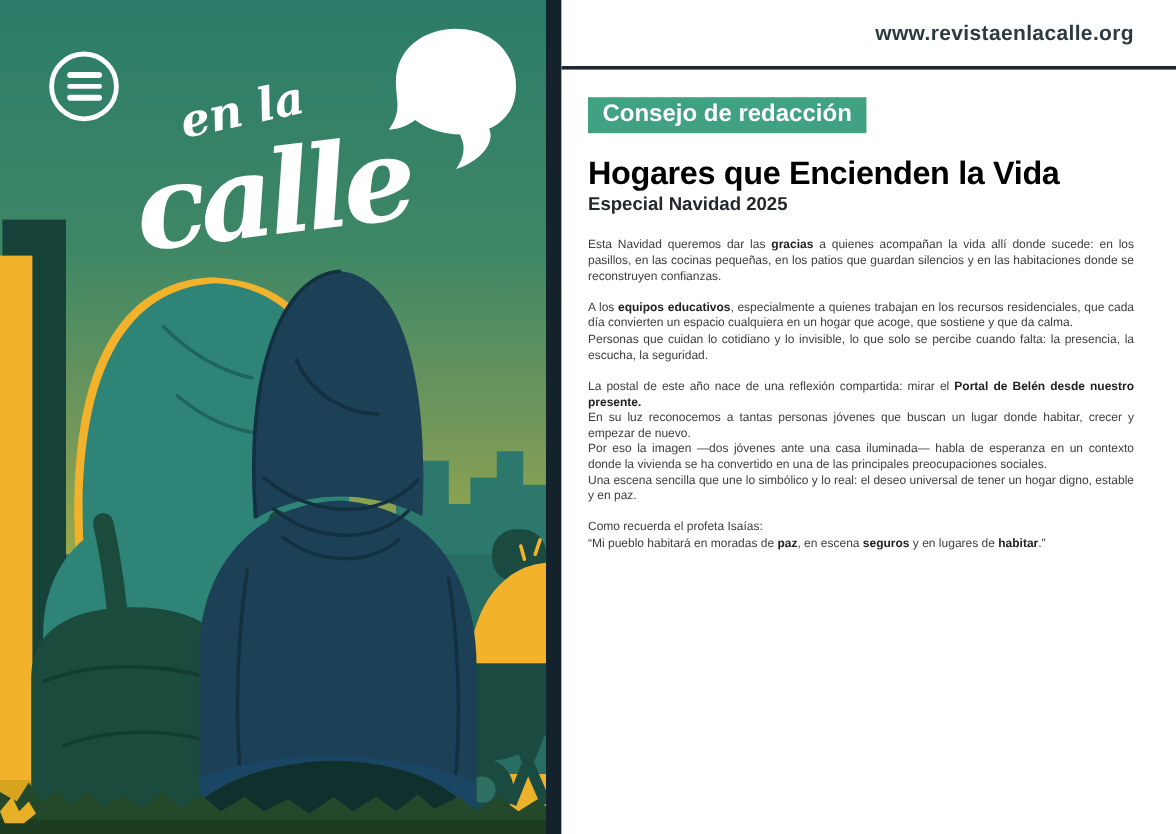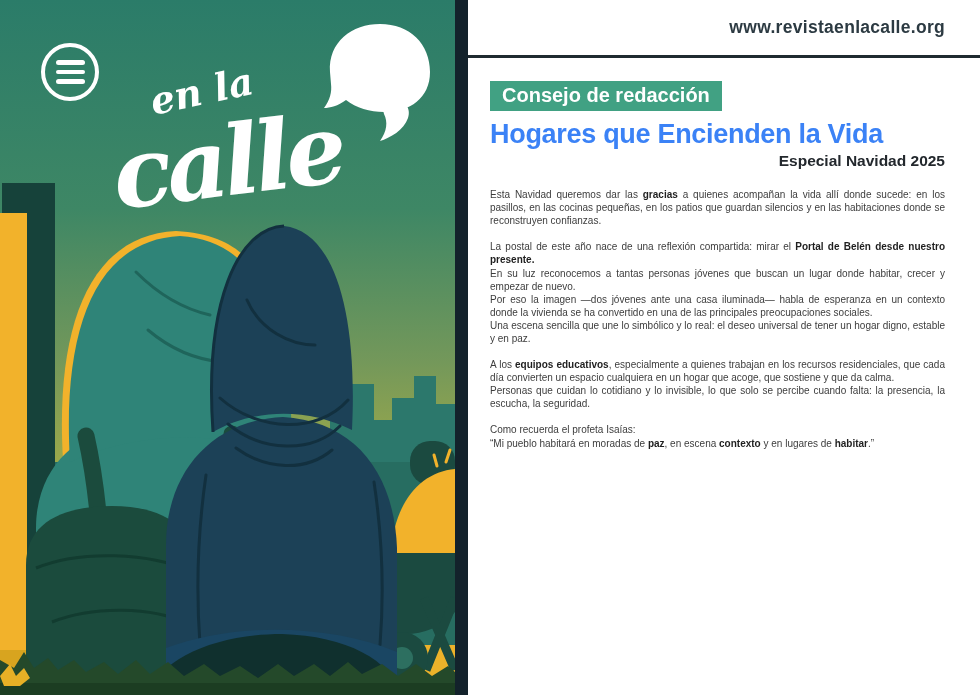--- a/index.html
+++ b/index.html
@@ -42,8 +42,8 @@
   }
   h1.title {
     font-size:27px; line-height:1.15; font-weight:bold;
-    color:#3b82f6; letter-spacing:-0.3px;
-    margin:8px 0 2px;
+    color:#000000; letter-spacing:-0.3px;
+    margin:18px 0 2px;
   }
   h2.subtitle {
     font-size:15.5px; font-weight:bold; color:#23282D;

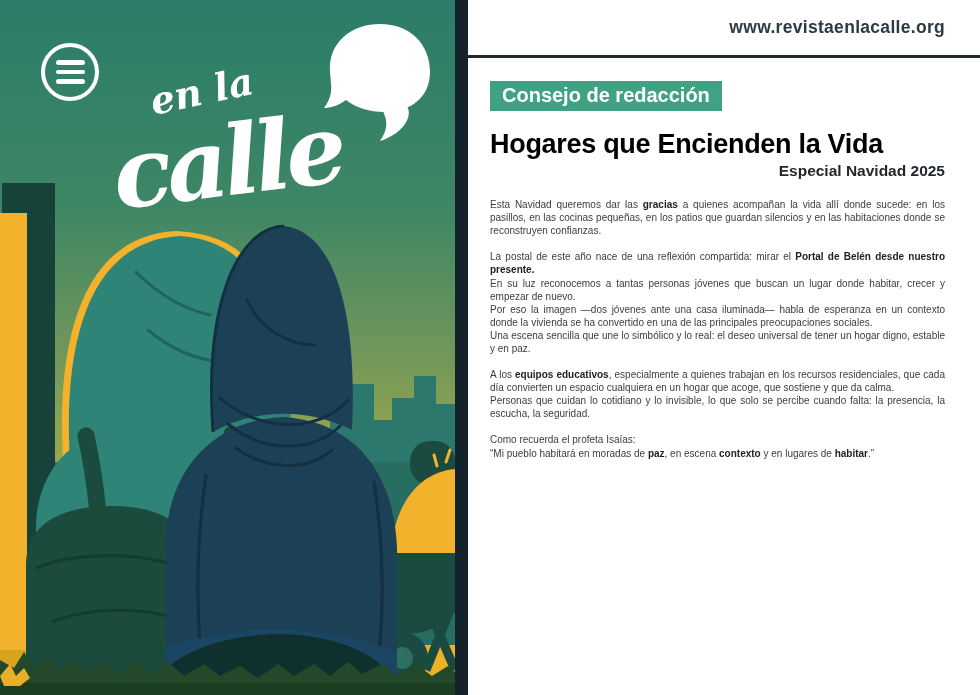--- a/index.html
+++ b/index.html
@@ -48,7 +48,6 @@
   h2.subtitle {
     font-size:15.5px; font-weight:bold; color:#23282D;
     margin:0 0 18px;
-    text-align:right;
   }
   .para {
     font-size:10px; line-height:1.31; color:#3D3D3D;

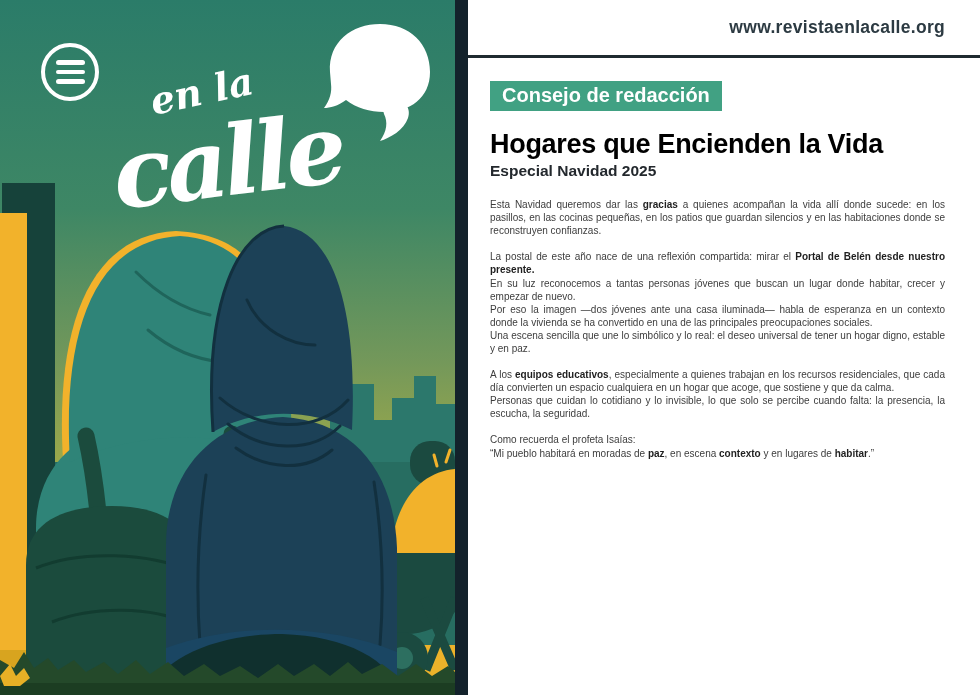--- a/index.html
+++ b/index.html
@@ -152,12 +152,12 @@
       <h2 class="subtitle">Especial Navidad 2025</h2>
       <div id="article-body">
           <p class="para"><span>Esta Navidad queremos dar las </span><b>gracias</b><span> a quienes acompañan la vida allí donde sucede: en los pasillos, en las cocinas pequeñas, en los patios que guardan silencios y en las habitaciones donde se reconstruyen confianzas.</span></p>
+          <p class="para"><span>A los </span><b>equipos educativos</b><span>, especialmente a quienes trabajan en los recursos residenciales, que cada día convierten un espacio cualquiera en un hogar que acoge, que sostiene y que da calma.
+Personas que cuidan lo cotidiano y lo invisible, lo que solo se percibe cuando falta: la presencia, la escucha, la seguridad.</span></p>
           <p class="para"><span>La postal de este año nace de una reflexión compartida: mirar el </span><b>Portal de Belén desde nuestro presente.</b><span>
 En su luz reconocemos a tantas personas jóvenes que buscan un lugar donde habitar, crecer y empezar de nuevo.
 Por eso la imagen —dos jóvenes ante una casa iluminada— habla de esperanza en un contexto donde la vivienda se ha convertido en una de las principales preocupaciones sociales.
 Una escena sencilla que une lo simbólico y lo real: el deseo universal de tener un hogar digno, estable y en paz.</span></p>
-          <p class="para"><span>A los </span><b>equipos educativos</b><span>, especialmente a quienes trabajan en los recursos residenciales, que cada día convierten un espacio cualquiera en un hogar que acoge, que sostiene y que da calma.
-Personas que cuidan lo cotidiano y lo invisible, lo que solo se percibe cuando falta: la presencia, la escucha, la seguridad.</span></p>
           <p class="para"><span>Como recuerda el profeta Isaías:
 “Mi pueblo habitará en moradas de </span><b>paz</b><span>, en escena </span><b>contexto</b><span> y en lugares de </span><b>habitar</b><span>.”</span></p>
         </div>

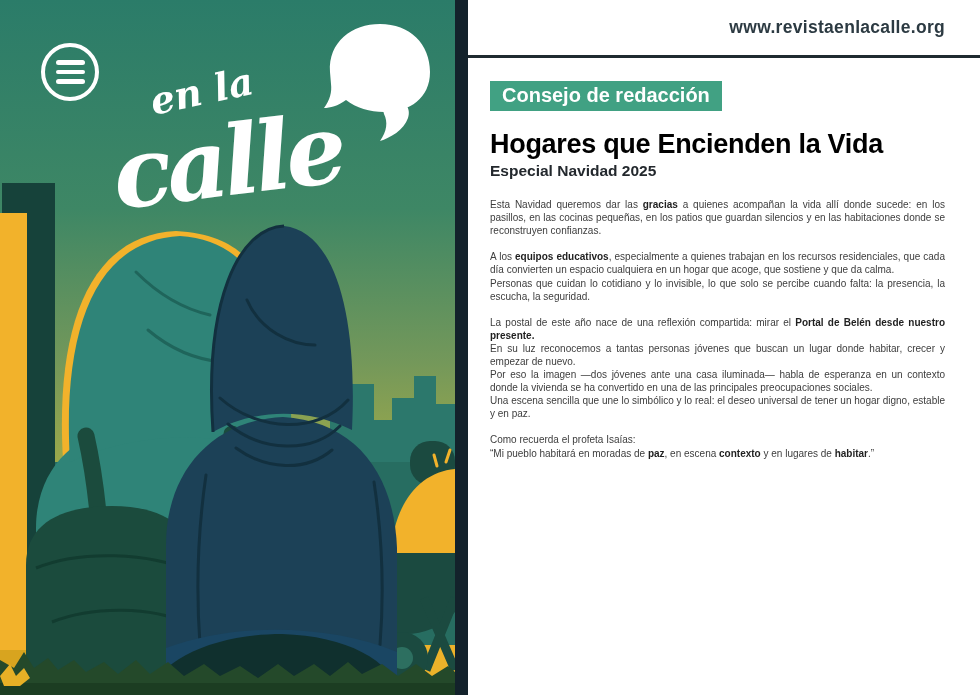--- a/index.html
+++ b/index.html
@@ -159,7 +159,7 @@
 Por eso la imagen —dos jóvenes ante una casa iluminada— habla de esperanza en un contexto donde la vivienda se ha convertido en una de las principales preocupaciones sociales.
 Una escena sencilla que une lo simbólico y lo real: el deseo universal de tener un hogar digno, estable y en paz.</span></p>
           <p class="para"><span>Como recuerda el profeta Isaías:
-“Mi pueblo habitará en moradas de </span><b>paz</b><span>, en escena </span><b>contexto</b><span> y en lugares de </span><b>habitar</b><span>.”</span></p>
+“Mi pueblo habitará en moradas de </span><b>paz</b><span>, en escena </span><b>seguros</b><span> y en lugares de </span><b>habitar</b><span>.”</span></p>
         </div>
     </div>
   </div>

